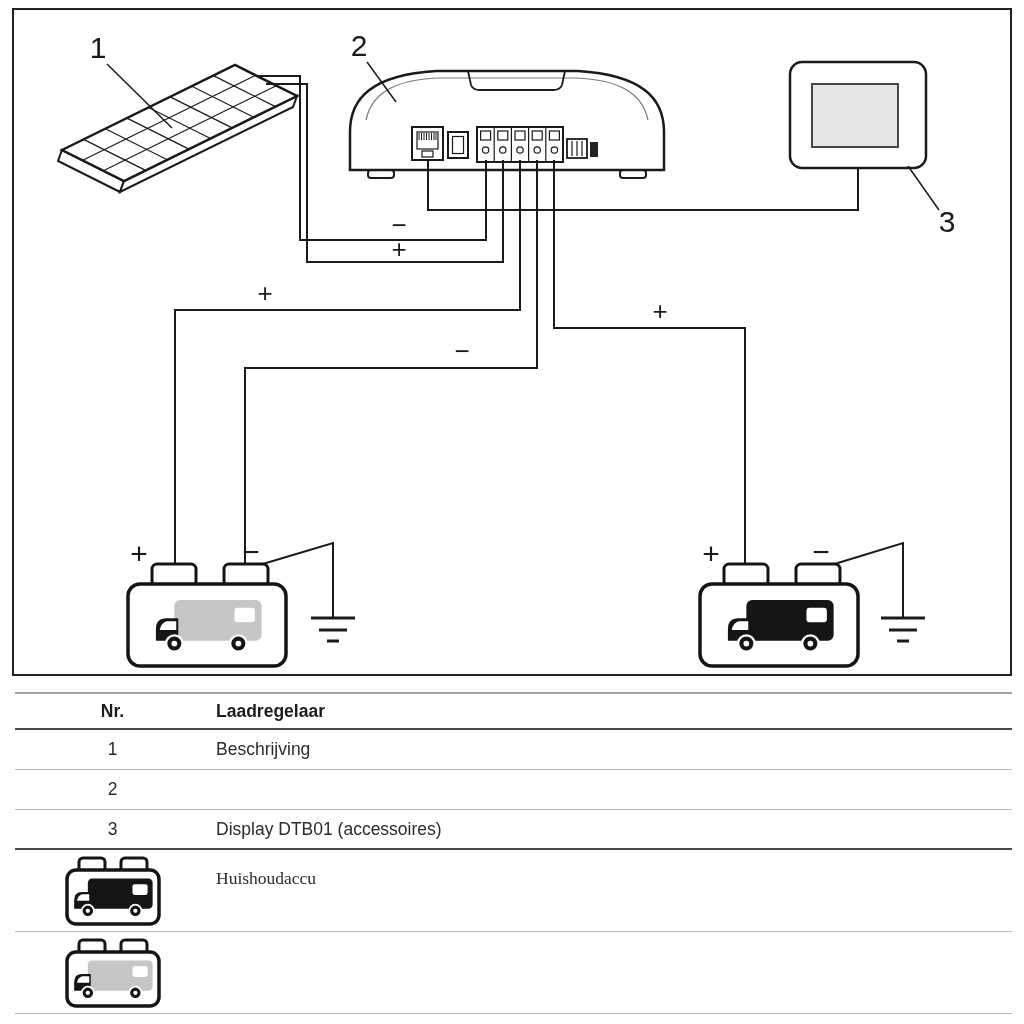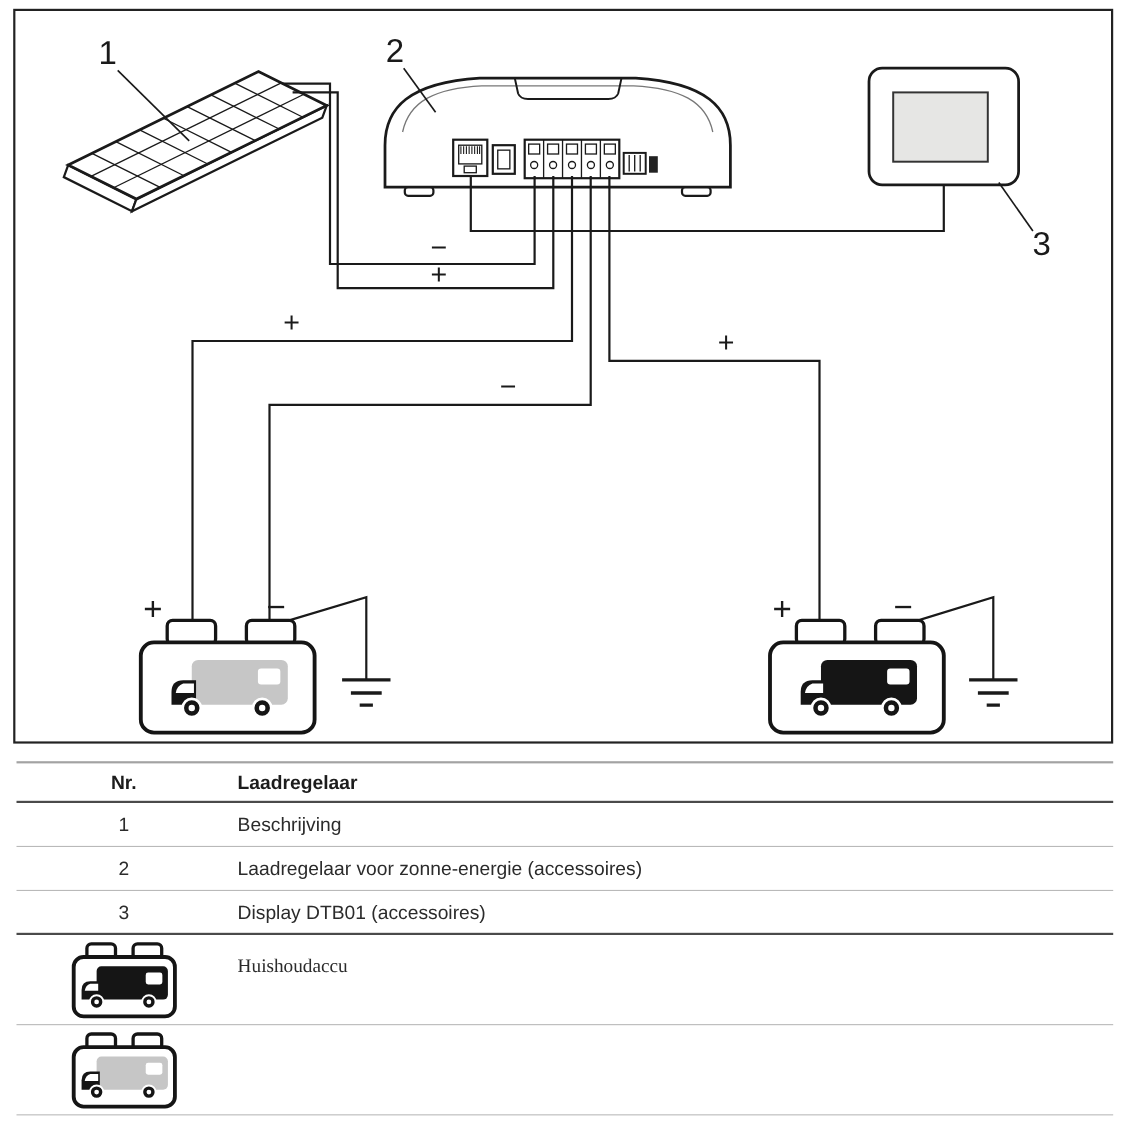--- a/index.html
+++ b/index.html
@@ -198,7 +198,6 @@
 
     <div class="lrow">
       <div class="cell-nr">2</div>
-      <div class="cell-desc">Laadregelaar voor zonne-energie (accessoires)</div>
     </div>
 
     <div class="lrow dark-sep">

